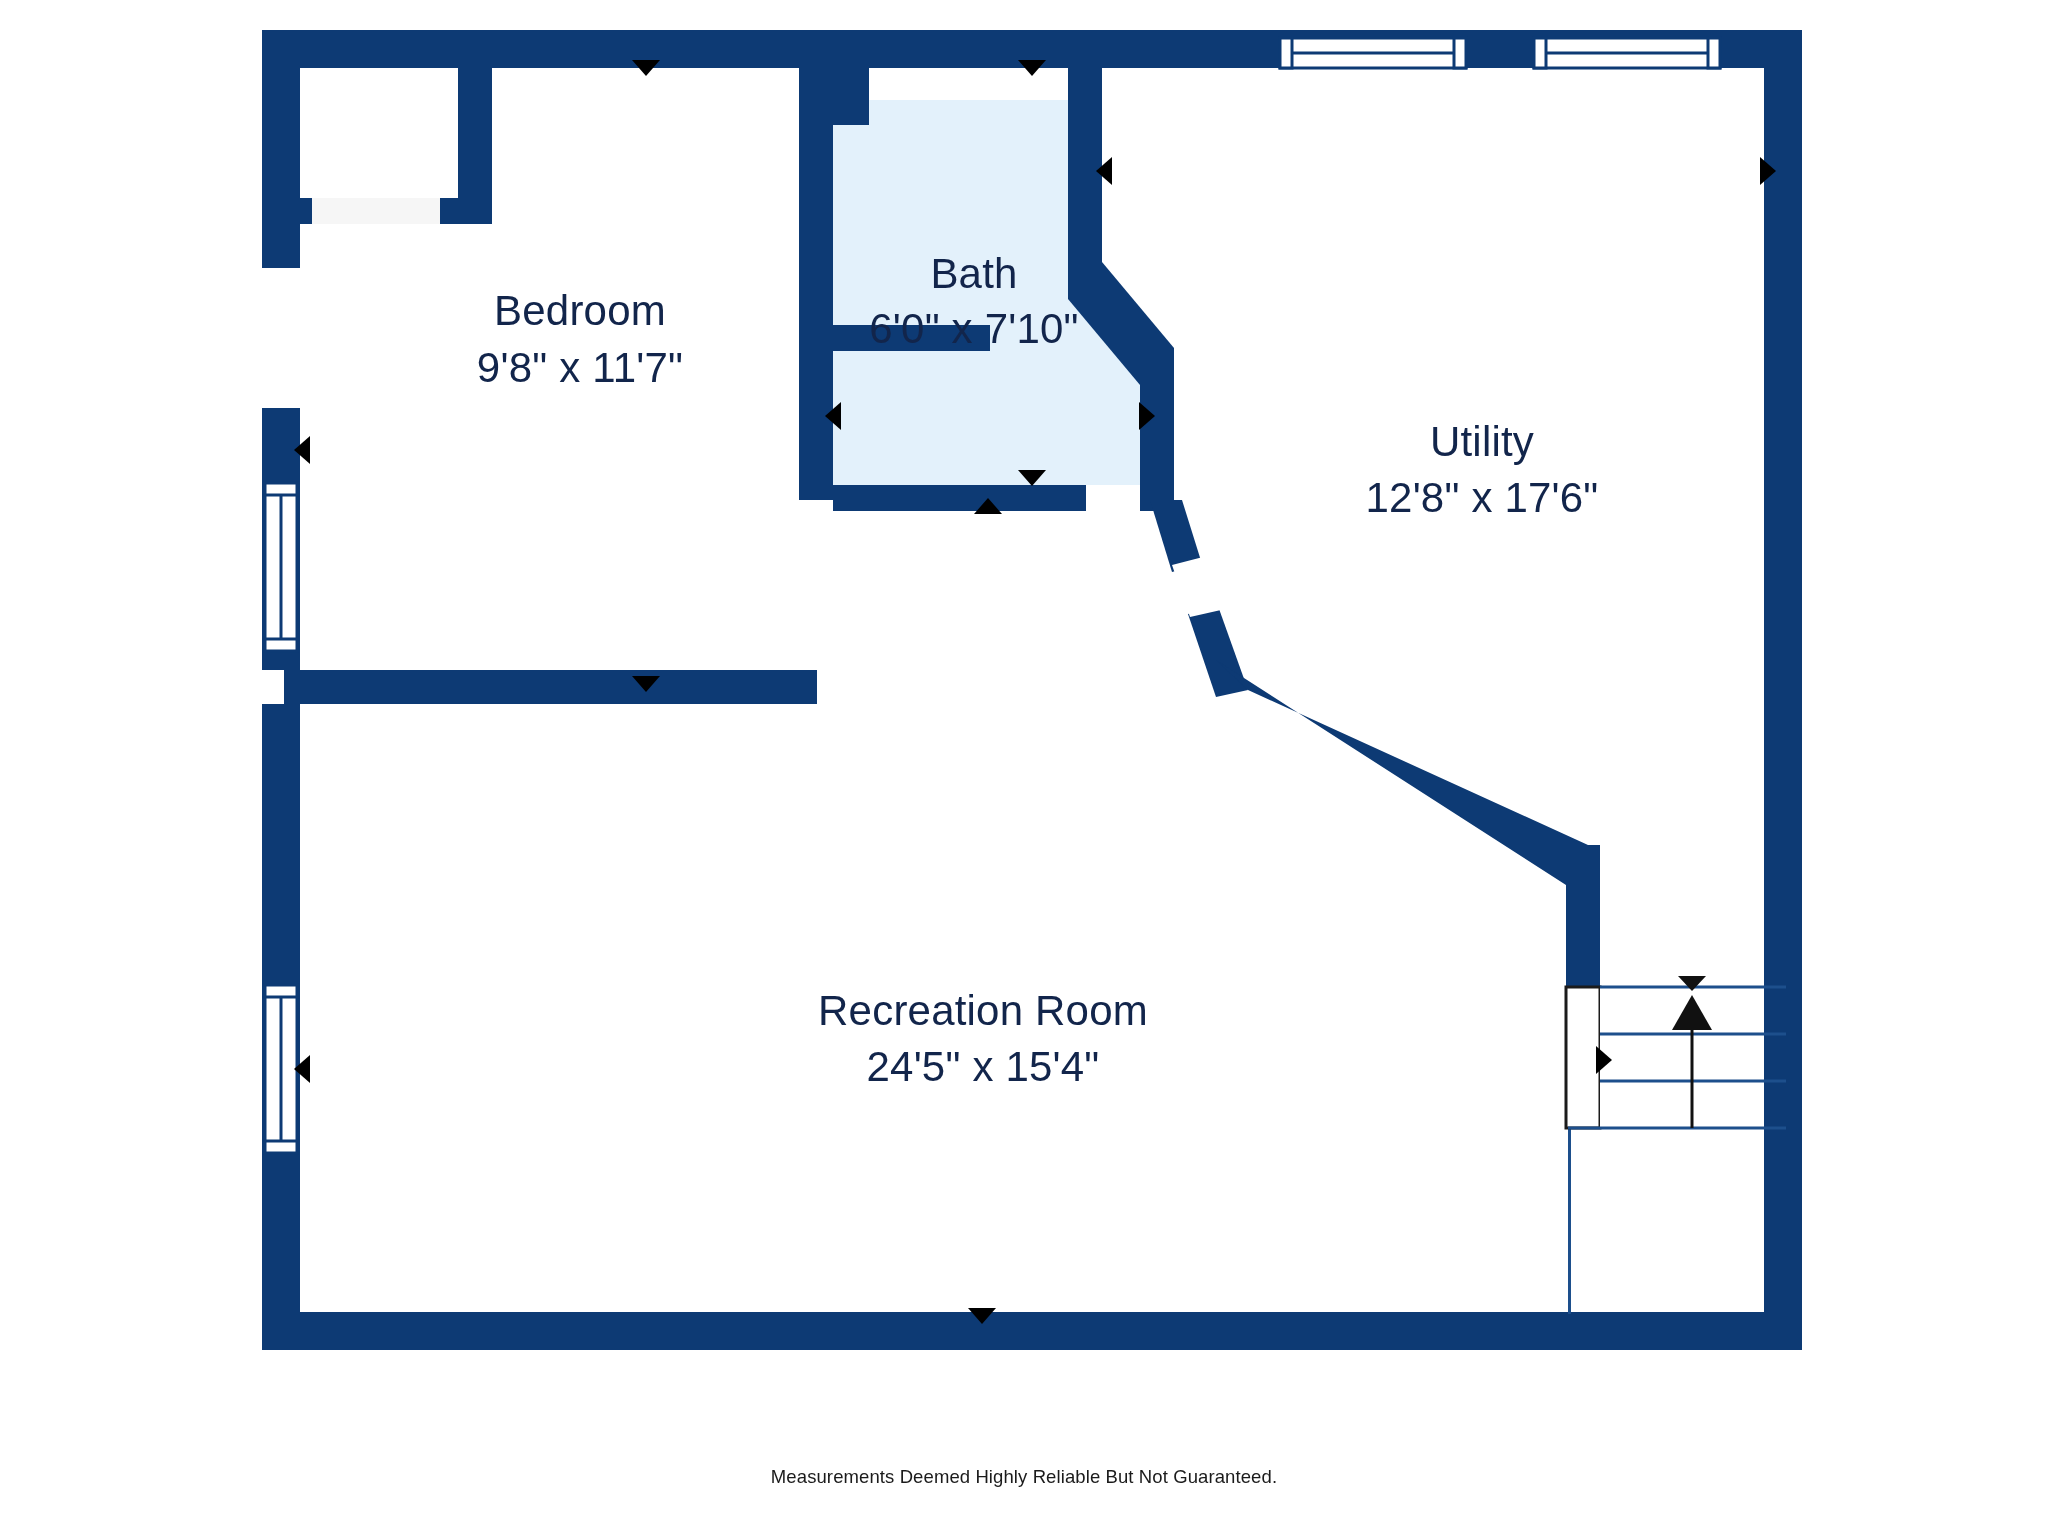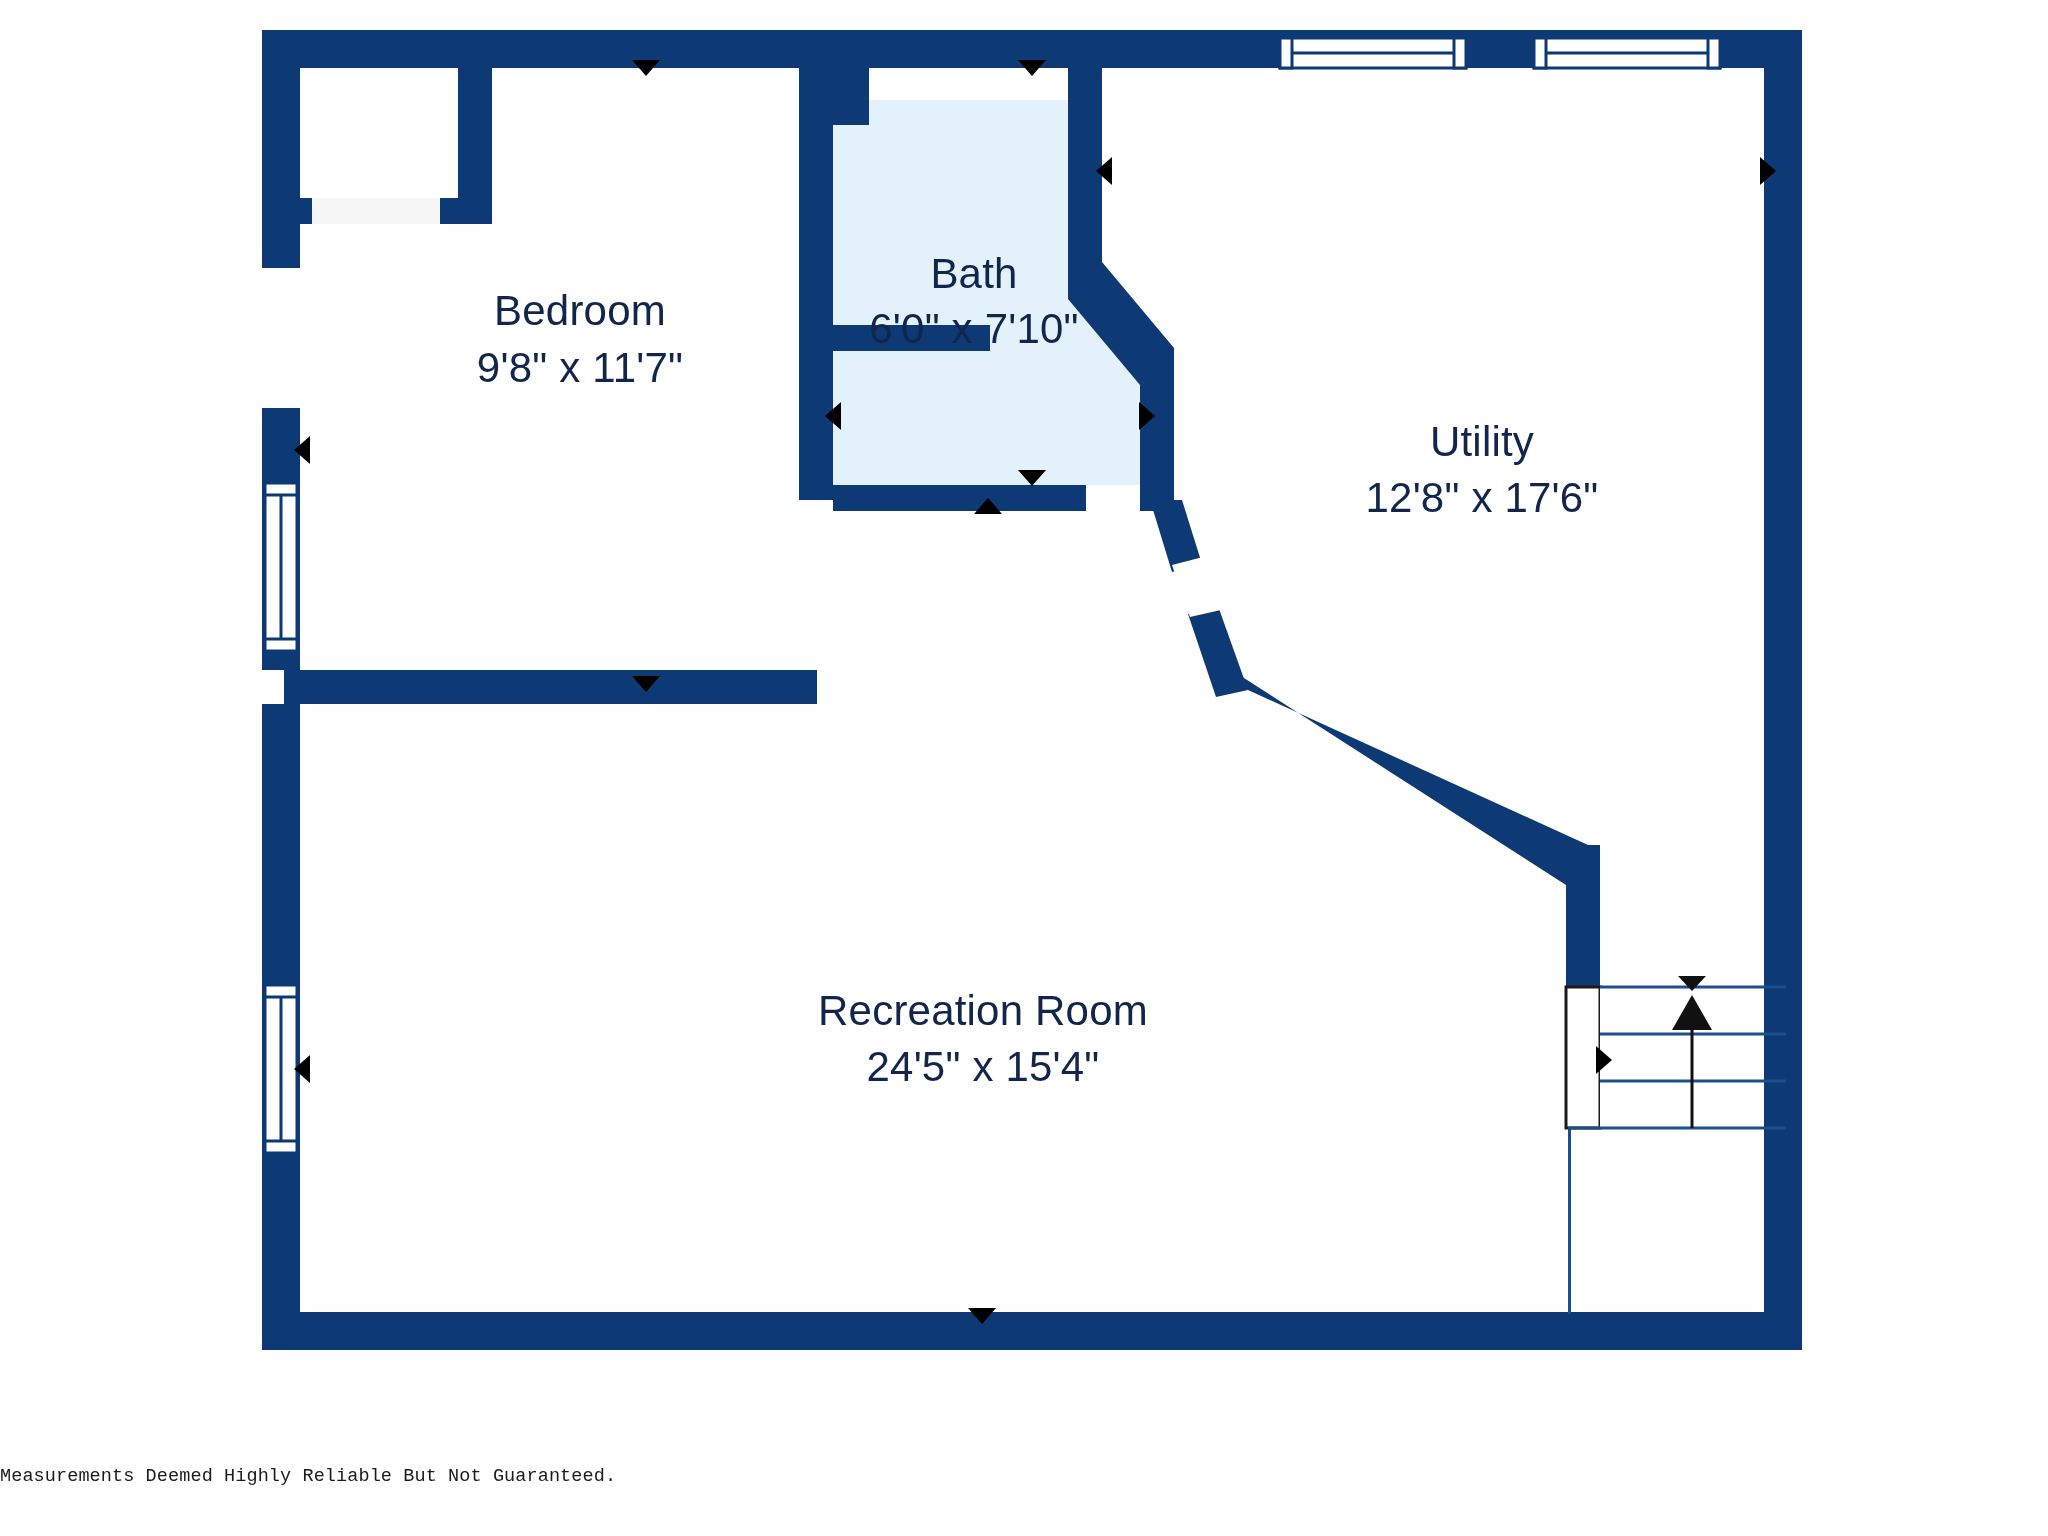--- a/index.html
+++ b/index.html
@@ -46,8 +46,8 @@
     left: 0;
     right: 0;
     top: 1466px;
-    text-align: left;
-    font-family: Liberation Mono, monospace;
+    text-align: center;
+    font-family: Liberation Sans, sans-serif;
     font-size: 18.5px;
     color: #1b1b1b;
     letter-spacing: 0.1px;

